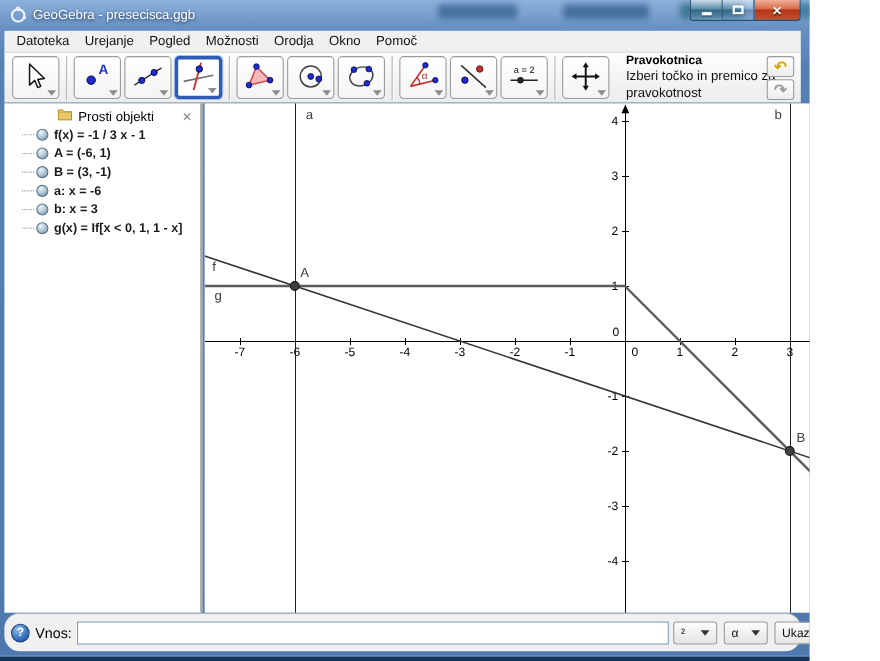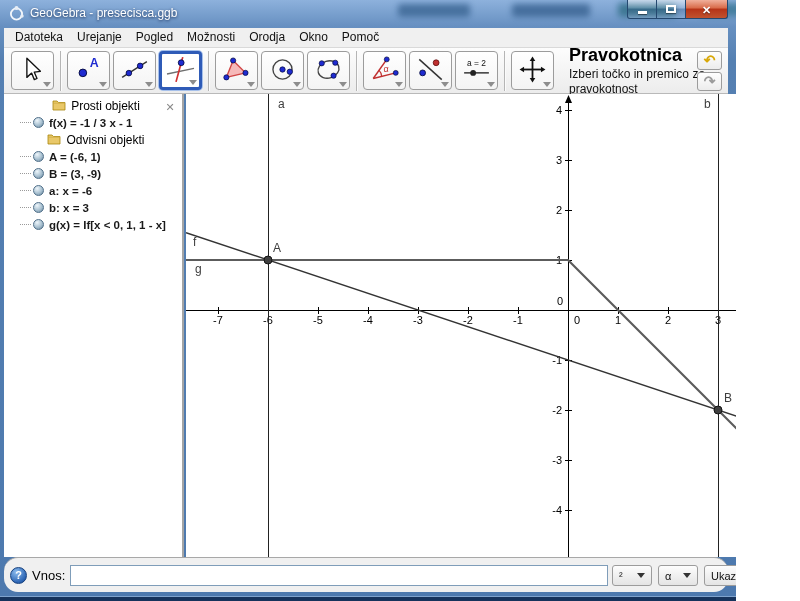--- a/index.html
+++ b/index.html
@@ -35,7 +35,7 @@
   .tool-tri{position:absolute;right:2px;bottom:2px;width:0;height:0;border-left:4px solid transparent;border-right:4px solid transparent;border-top:5px solid #8d8d8d;}
   .tool-sep{width:0;height:40px;border-left:1px solid #b5b5b5;border-right:1px solid #fbfbfb;margin:0 5px 0 3px;}
   .tool-help{margin-left:12px;line-height:1.25;}
-  .tool-help .t1{font-weight:bold;font-size:18px;color:#000;}
+  .tool-help .t1{font-weight:bold;font-size:11px;color:#000;}
   .tool-help .t2{font-size:12px;color:#111;}
   .undo-redo{position:absolute;right:6px;top:3px;display:flex;flex-direction:column;gap:2px;}
   .ur-btn{width:25px;height:19px;border:1px solid #9c9c9c;border-radius:3px;background:linear-gradient(180deg,#fff,#ececec);

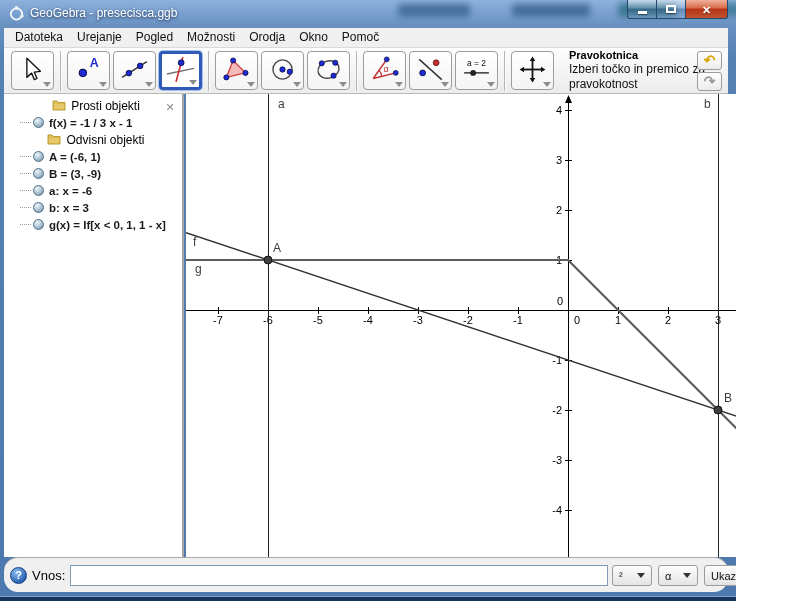--- a/index.html
+++ b/index.html
@@ -241,13 +241,6 @@
           <span class="stub"></span>
           <span class="marble"></span>
           <span class="txt">f(x) = -1 / 3 x - 1</span>
-        </div>
-        <div class="alg-section">
-          <span><svg width="14" height="12" viewBox="0 0 14 12">
-              <path d="M1 2 h4 l1.5 1.5 H13 v7.5 H1 Z" fill="#e9c869" stroke="#a8860b" stroke-width="0.8"></path>
-              <path d="M1 4.2 H13" stroke="#caa93f" stroke-width="0.7"></path>
-            </svg></span>
-          <span class="lbl">Odvisni objekti</span>
         </div>
         <div class="alg-item">
           <span class="stub"></span>

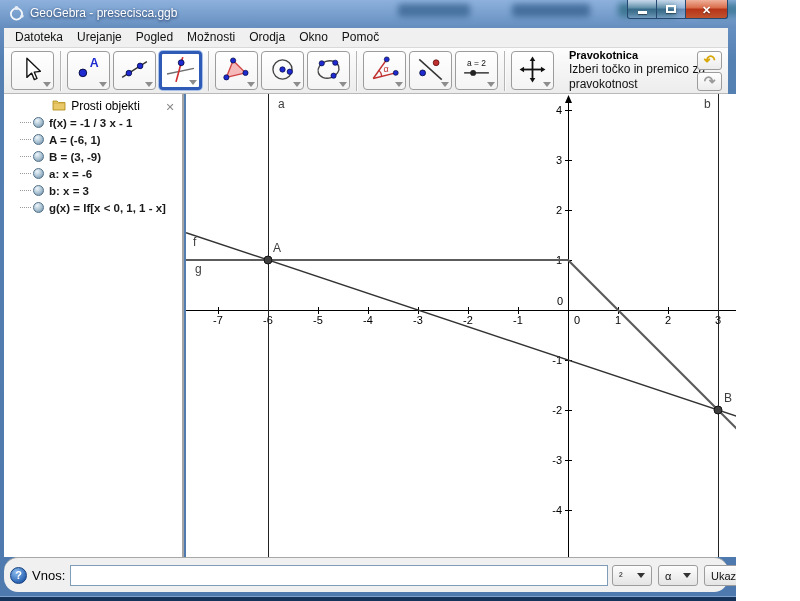--- a/index.html
+++ b/index.html
@@ -250,7 +250,7 @@
         <div class="alg-item">
           <span class="stub"></span>
           <span class="marble"></span>
-          <span class="txt">B = (3, -9)</span>
+          <span class="txt">B = (3, -1)</span>
         </div>
         <div class="alg-item">
           <span class="stub"></span>

